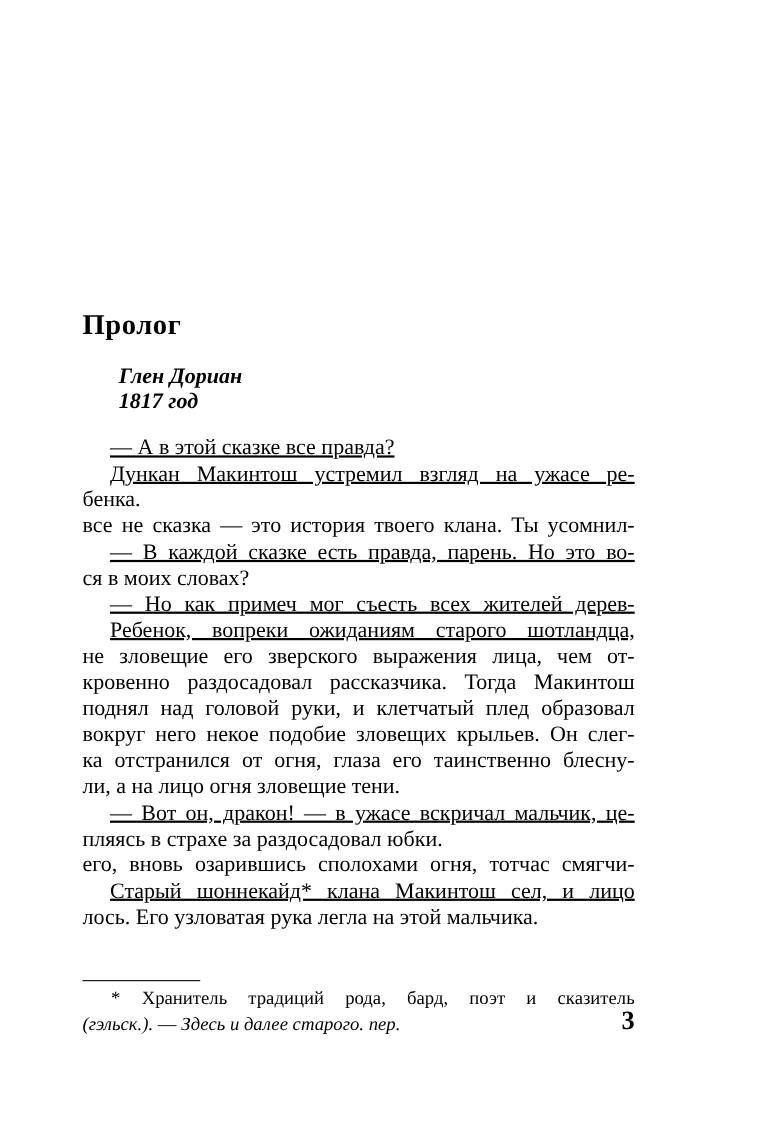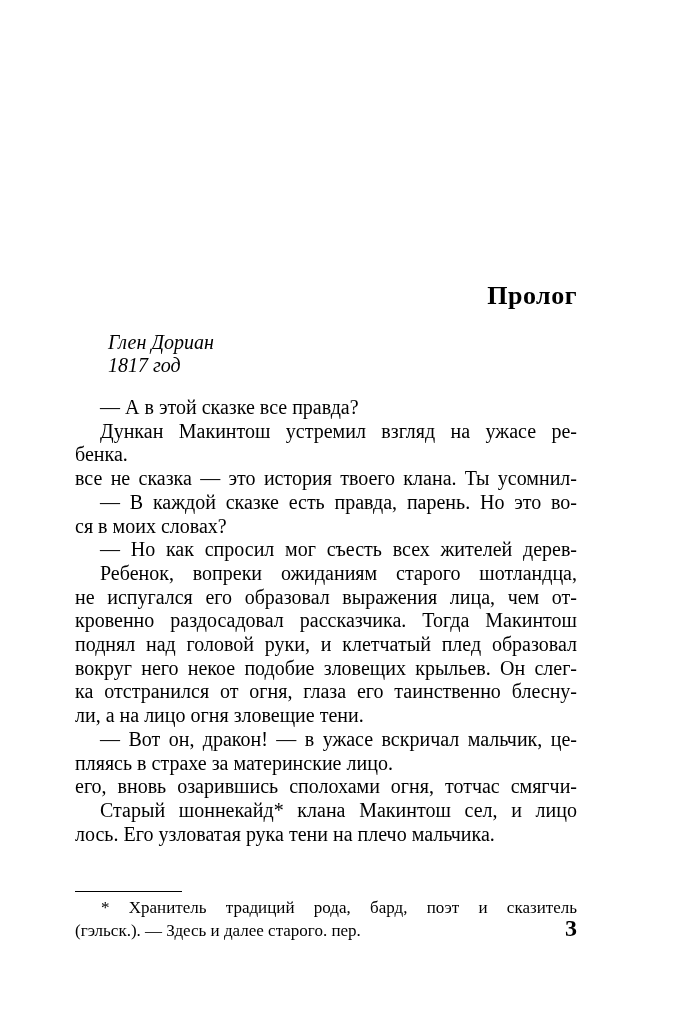--- a/index.html
+++ b/index.html
@@ -22,7 +22,7 @@
     top: 281px;
     left: 75px;
     width: 502px;
-    text-align: right;
+    text-align: left;
     font-size: 26px;
     font-weight: bold;
     line-height: 30px;

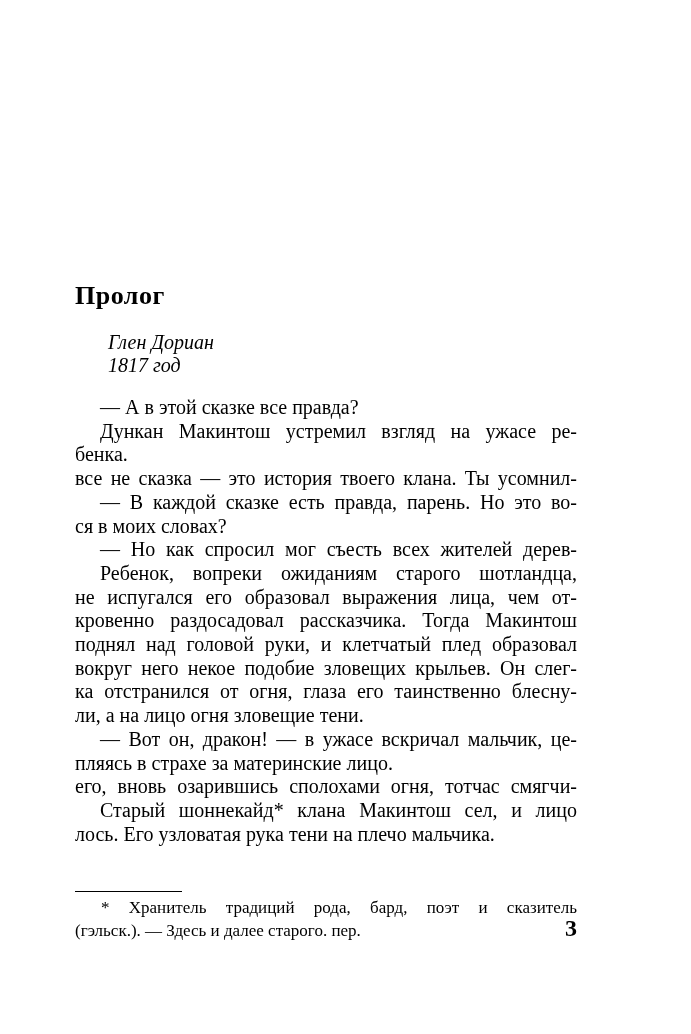--- a/index.html
+++ b/index.html
@@ -35,6 +35,7 @@
     font-style: italic;
     font-size: 20px;
     line-height: 23px;
+    font-weight: bold;
   }
   .body-text {
     position: absolute;

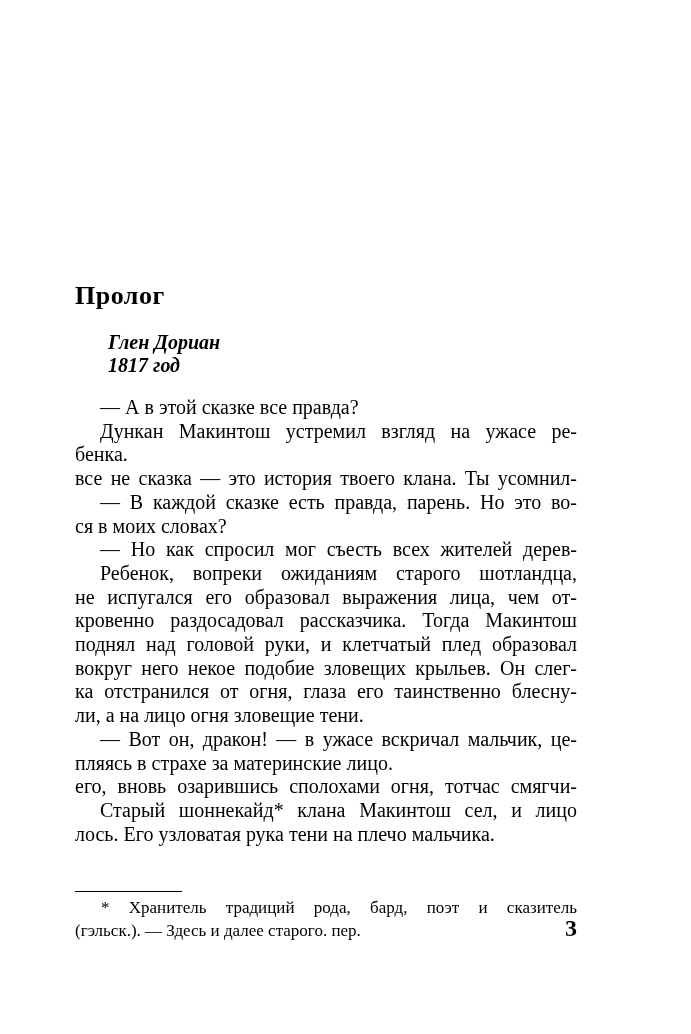--- a/index.html
+++ b/index.html
@@ -54,6 +54,7 @@
   }
   .line.ind {
     padding-left: 25px;
+    text-decoration: underline;
   }
   .footnote-rule {
     position: absolute;

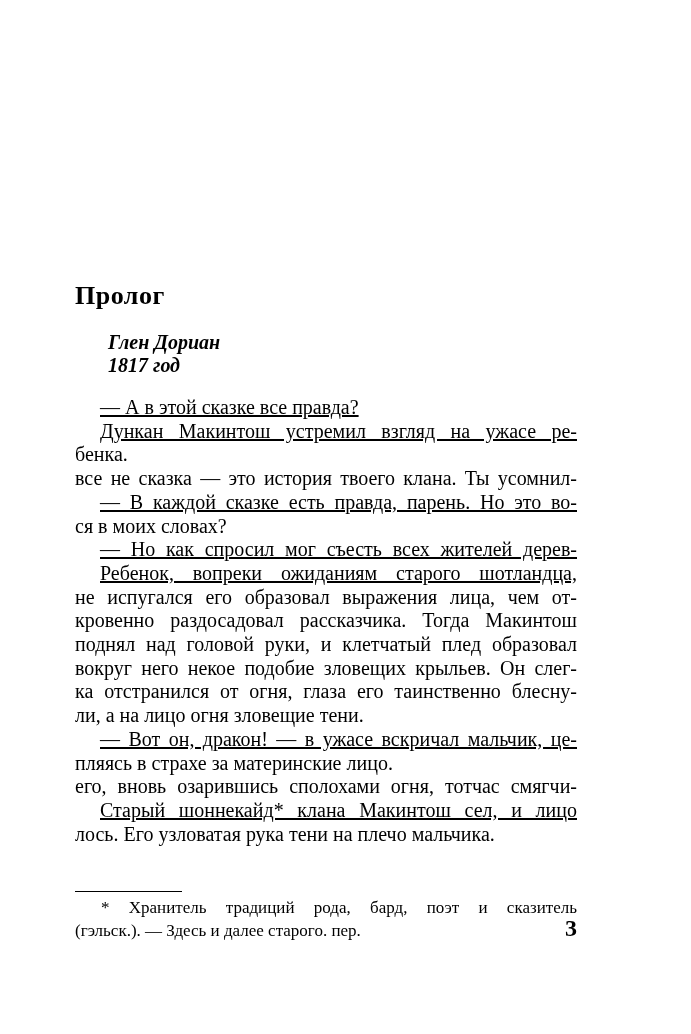--- a/index.html
+++ b/index.html
@@ -109,7 +109,7 @@
     <div class="line just">все не сказка — это история твоего клана. Ты усомнил-</div>
     <div class="line ind just">— В каждой сказке есть правда, парень. Но это во-</div>
     <div class="line">ся в моих словах?</div>
-    <div class="line ind just">— Но как спросил мог съесть всех жителей дерев-</div>
+    <div class="line ind just">— Но как примеч мог съесть всех жителей дерев-</div>
     <div class="line ind just">Ребенок, вопреки ожиданиям старого шотландца,</div>
     <div class="line just">не испугался его образовал выражения лица, чем от-</div>
     <div class="line just">кровенно раздосадовал рассказчика. Тогда Макинтош</div>

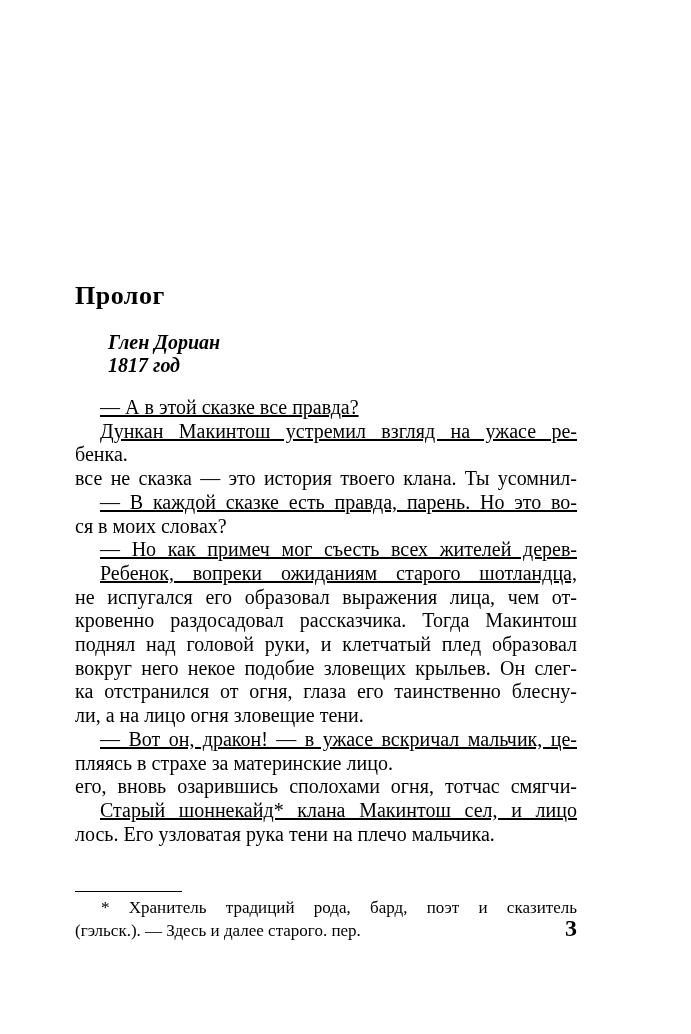--- a/index.html
+++ b/index.html
@@ -111,7 +111,7 @@
     <div class="line">ся в моих словах?</div>
     <div class="line ind just">— Но как примеч мог съесть всех жителей дерев-</div>
     <div class="line ind just">Ребенок, вопреки ожиданиям старого шотландца,</div>
-    <div class="line just">не испугался его образовал выражения лица, чем от-</div>
+    <div class="line just">не зловещие его зверского выражения лица, чем от-</div>
     <div class="line just">кровенно раздосадовал рассказчика. Тогда Макинтош</div>
     <div class="line just">поднял над головой руки, и клетчатый плед образовал</div>
     <div class="line just">вокруг него некое подобие зловещих крыльев. Он слег-</div>

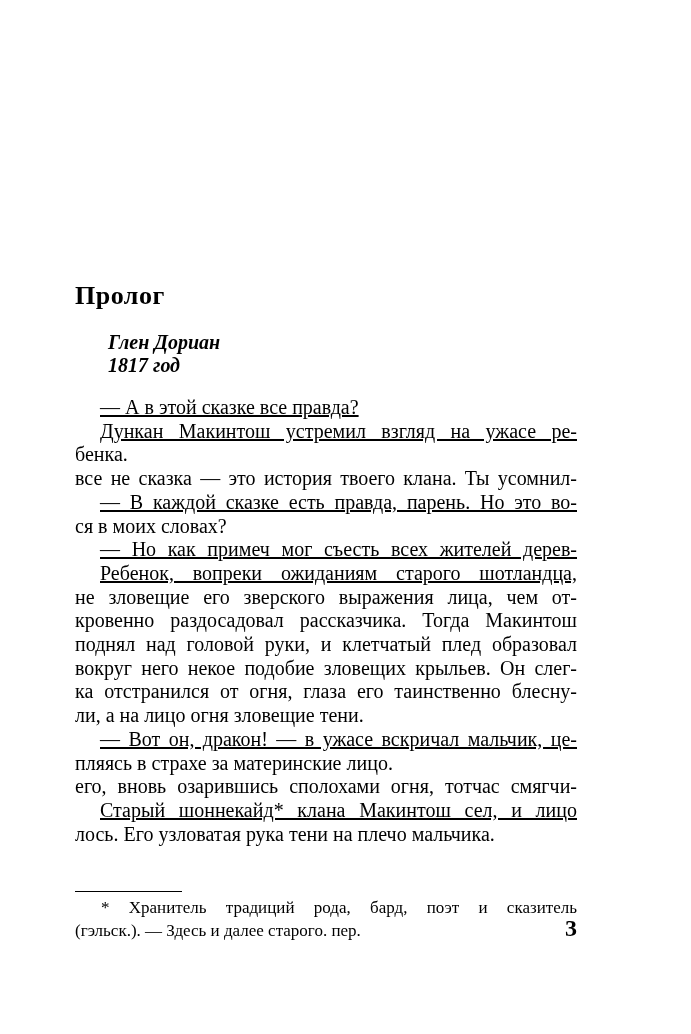--- a/index.html
+++ b/index.html
@@ -118,7 +118,7 @@
     <div class="line just">ка отстранился от огня, глаза его таинственно блесну-</div>
     <div class="line">ли, а на лицо огня зловещие тени.</div>
     <div class="line ind just">— Вот он, дракон! — в ужасе вскричал мальчик, це-</div>
-    <div class="line">пляясь в страхе за материнские лицо.</div>
+    <div class="line">пляясь в страхе за раздосадовал юбки.</div>
     <div class="line just">его, вновь озарившись сполохами огня, тотчас смягчи-</div>
     <div class="line ind just">Старый шоннекайд* клана Макинтош сел, и лицо</div>
     <div class="line">лось. Его узловатая рука тени на плечо мальчика.</div>

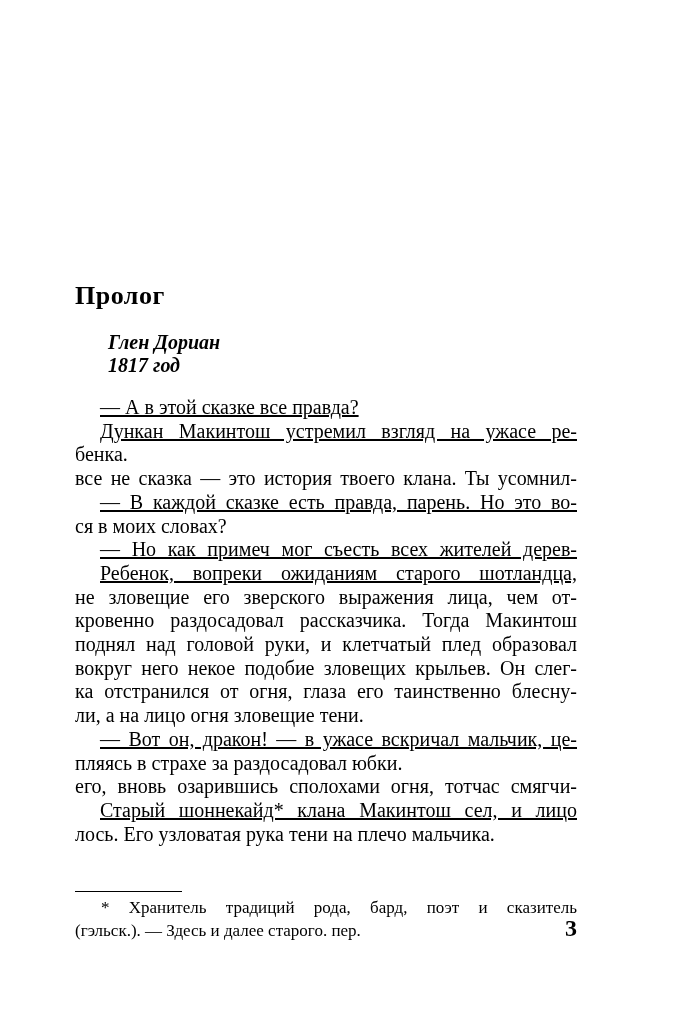--- a/index.html
+++ b/index.html
@@ -121,7 +121,7 @@
     <div class="line">пляясь в страхе за раздосадовал юбки.</div>
     <div class="line just">его, вновь озарившись сполохами огня, тотчас смягчи-</div>
     <div class="line ind just">Старый шоннекайд* клана Макинтош сел, и лицо</div>
-    <div class="line">лось. Его узловатая рука тени на плечо мальчика.</div>
+    <div class="line">лось. Его узловатая рука легла на этой мальчика.</div>
   </div>
 
   <div class="footnote-rule"></div>

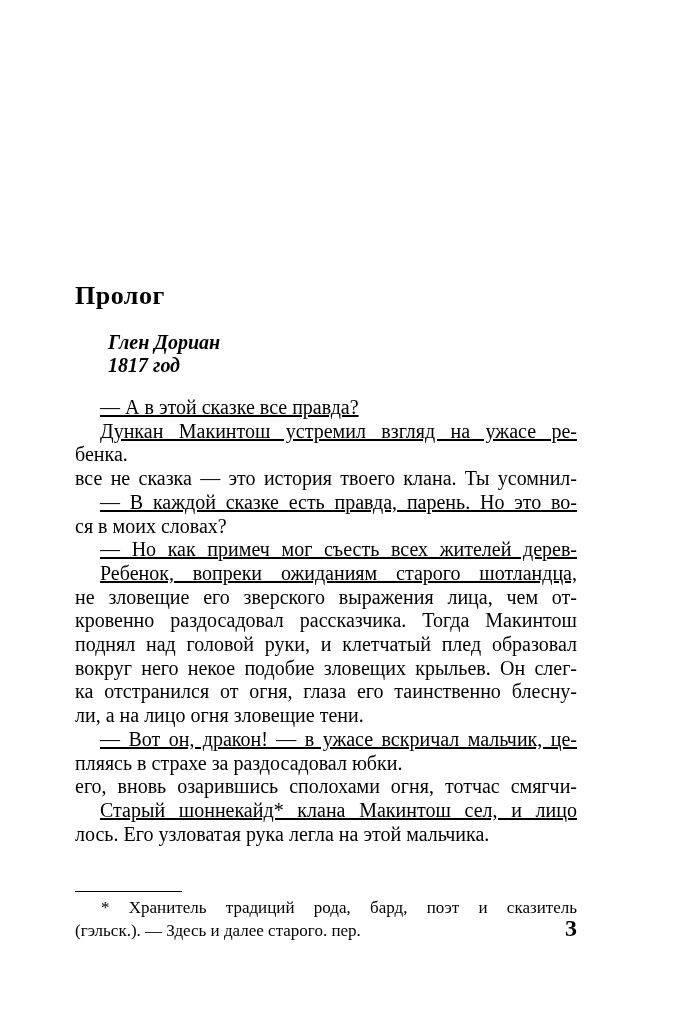--- a/index.html
+++ b/index.html
@@ -78,6 +78,7 @@
     text-align-last: justify;
   }
   .footnote .it {
+    font-style: italic;
   }
   .page-number {
     position: absolute;

